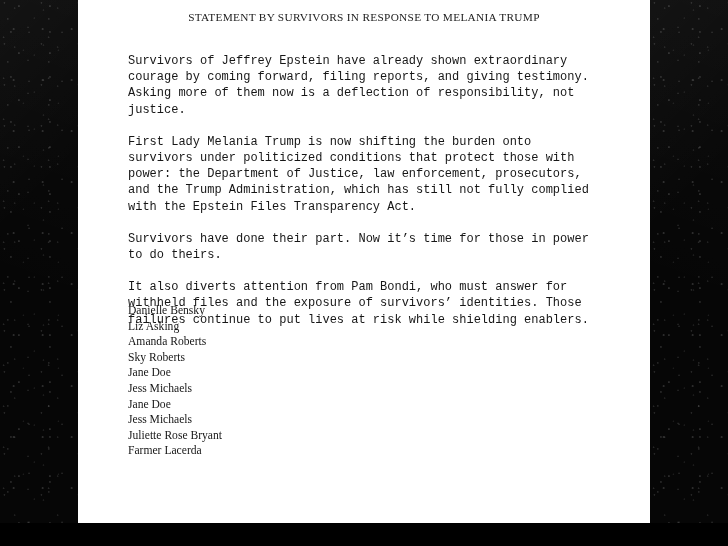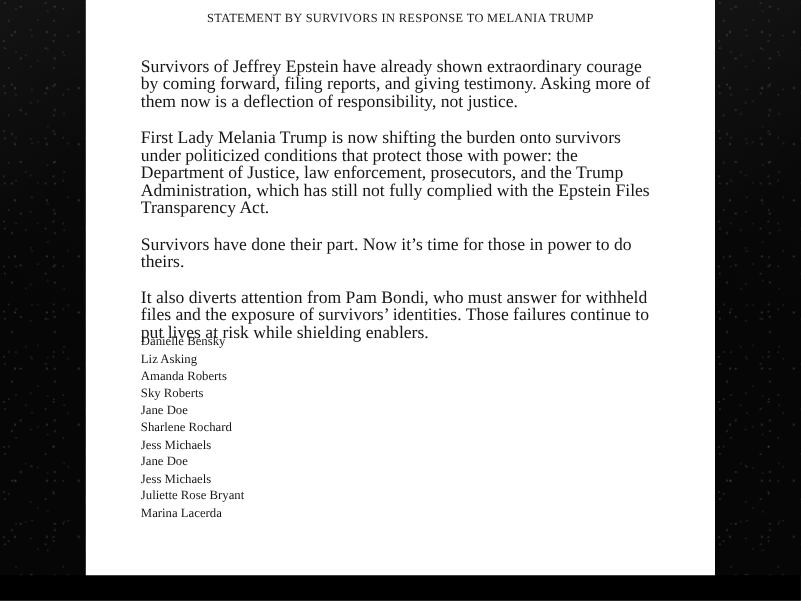--- a/index.html
+++ b/index.html
@@ -83,11 +83,12 @@
   }
 
   .para {
-    font-size: 16px;
+    font-size: 12px;
     line-height: 16.2px;
     color: #161616;
     margin: 0 0 16px 0;
     text-align: left;
+    font-family: Liberation Mono, monospace;
   }
   .para:last-child { margin-bottom: 0; }
 

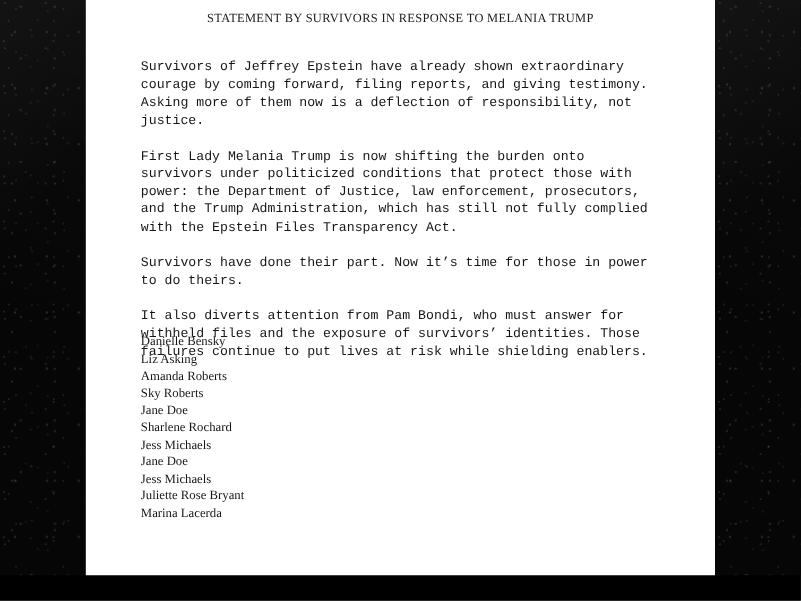--- a/index.html
+++ b/index.html
@@ -130,7 +130,6 @@
       <div class="signatory">Amanda Roberts</div>
       <div class="signatory">Sky Roberts</div>
       <div class="signatory">Jane Doe</div>
-      <div class="signatory">Sharlene Rochard</div>
       <div class="signatory">Jess Michaels</div>
       <div class="signatory">Jane Doe</div>
       <div class="signatory">Jess Michaels</div>

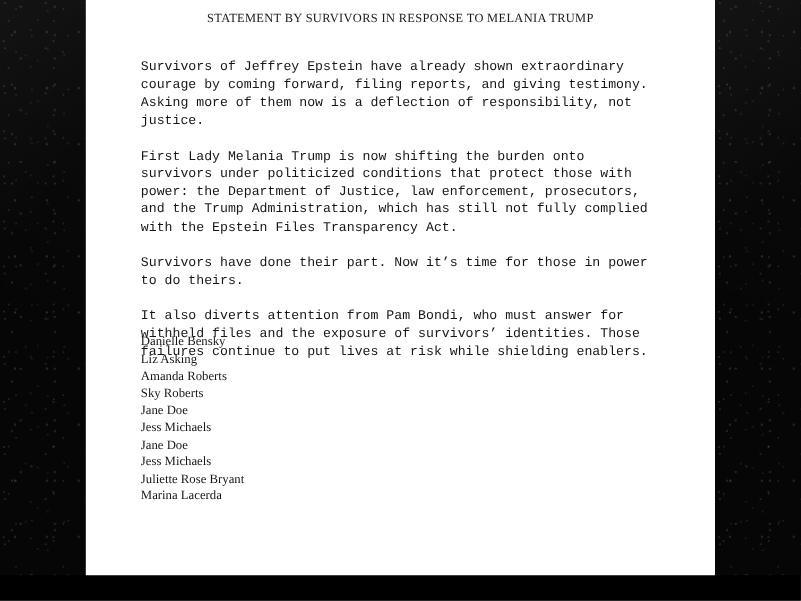--- a/index.html
+++ b/index.html
@@ -134,7 +134,7 @@
       <div class="signatory">Jane Doe</div>
       <div class="signatory">Jess Michaels</div>
       <div class="signatory">Juliette Rose Bryant</div>
-      <div class="signatory">Marina Lacerda</div>
+      <div class="signatory">Farmer Lacerda</div>
     </div>
 
   </div>

